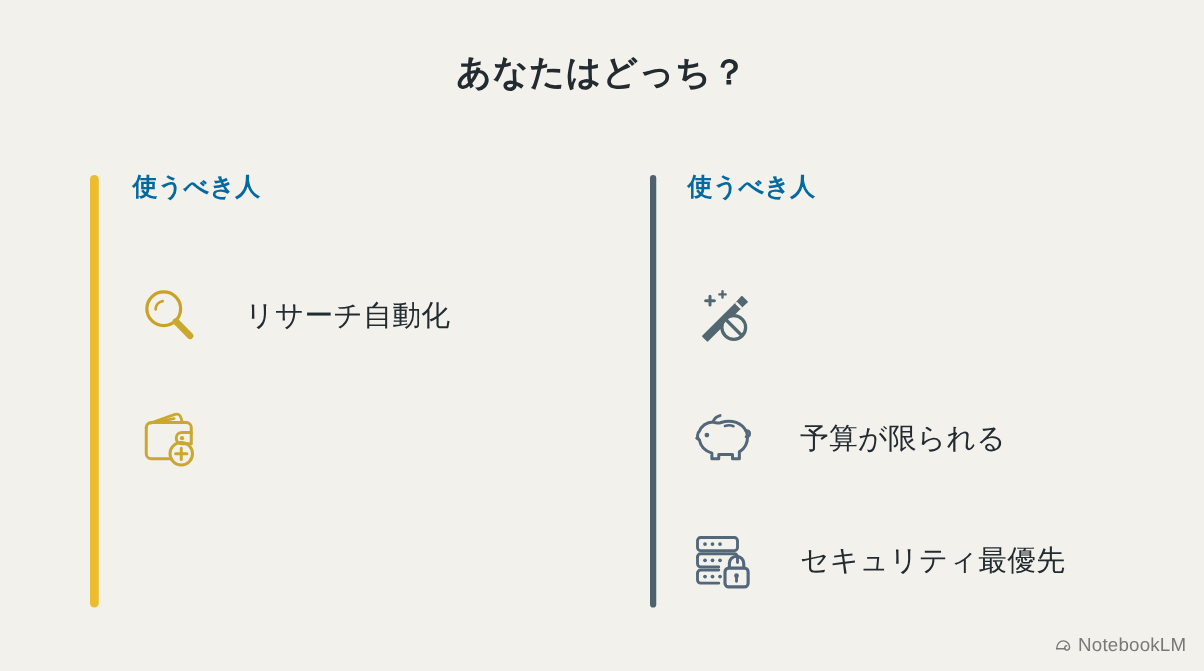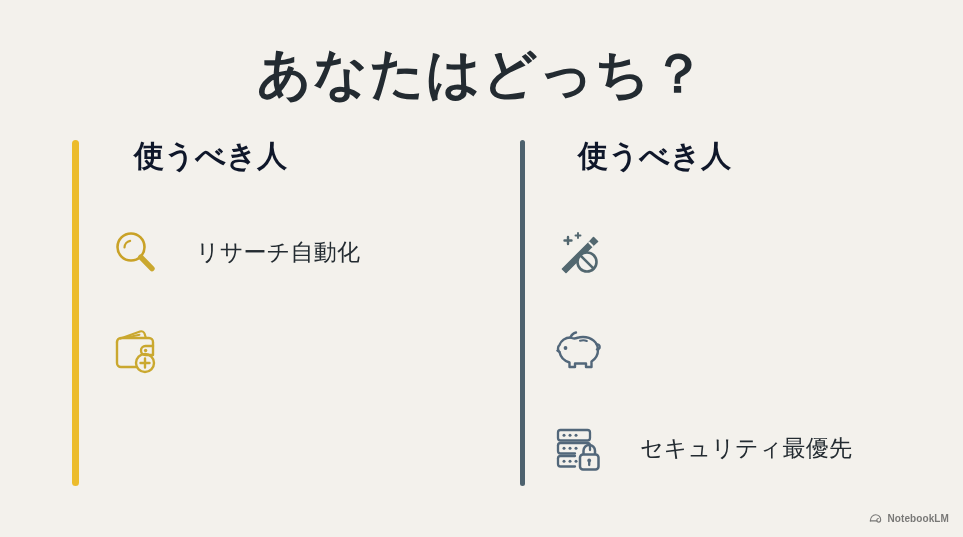--- a/index.html
+++ b/index.html
@@ -32,7 +32,7 @@
     left: 0;
     width: 963px;
     text-align: center;
-    font-size: 54px;
+    font-size: 28px;
     font-weight: 700;
     letter-spacing: 0.02em;
     color: #232b31;

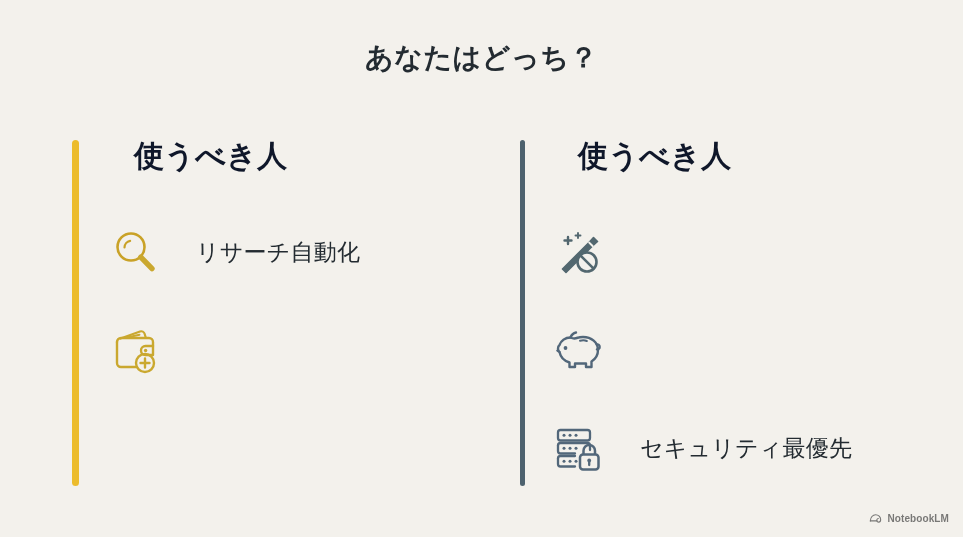--- a/index.html
+++ b/index.html
@@ -70,13 +70,12 @@
   }
 
   .col-heading {
-    font-size: 30px;
+    font-size: 20px;
     font-weight: 700;
-    color: #0f172a;
+    color: #0369a1;
     line-height: 1.2;
     letter-spacing: 0.01em;
     height: 46px;
-    margin-left: 28px;
   }
 
   #column-right .col-inner { left: 30px; }

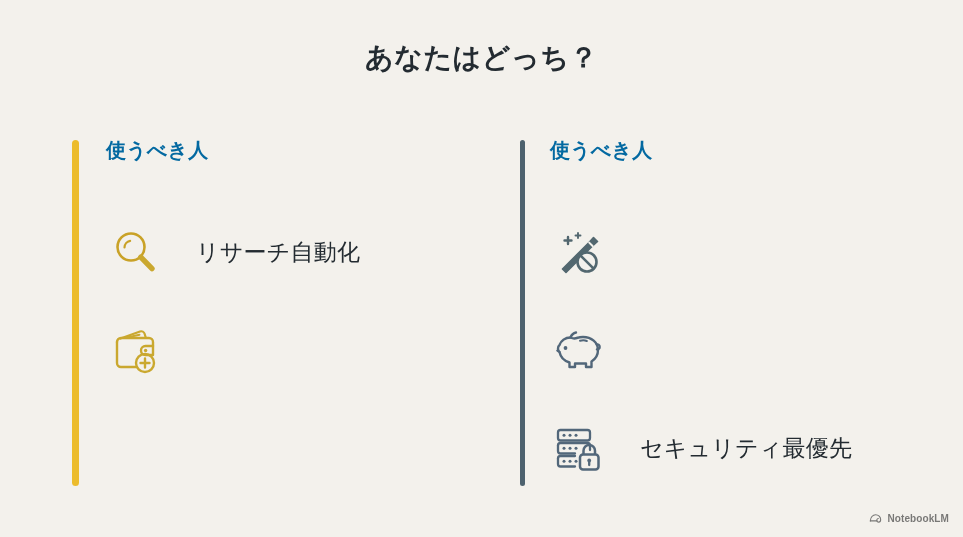--- a/index.html
+++ b/index.html
@@ -212,6 +212,7 @@
               <path d="M27 16.8 C29.5 16 32 16.2 33.8 17" stroke-width="2"></path>
             </svg>
           </span>
+          <span class="item-label">予算が限られる</span>
         </li>
 
         <li class="item">

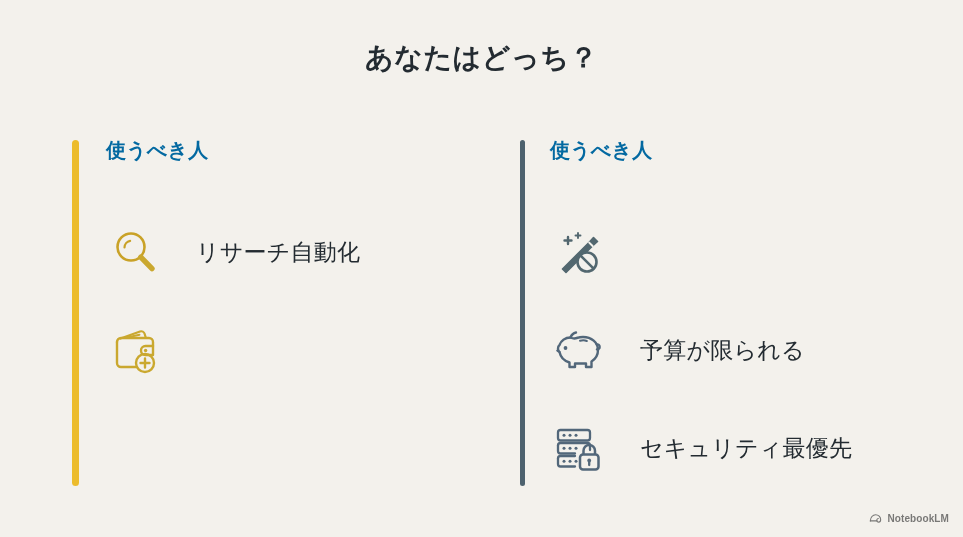--- a/index.html
+++ b/index.html
@@ -125,8 +125,8 @@
   }
 
   #watermark .wm-text {
-    font-size: 10px;
-    font-weight: 700;
+    font-size: 15px;
+    font-weight: 400;
     color: #4a4a4a;
     letter-spacing: 0.01em;
   }

